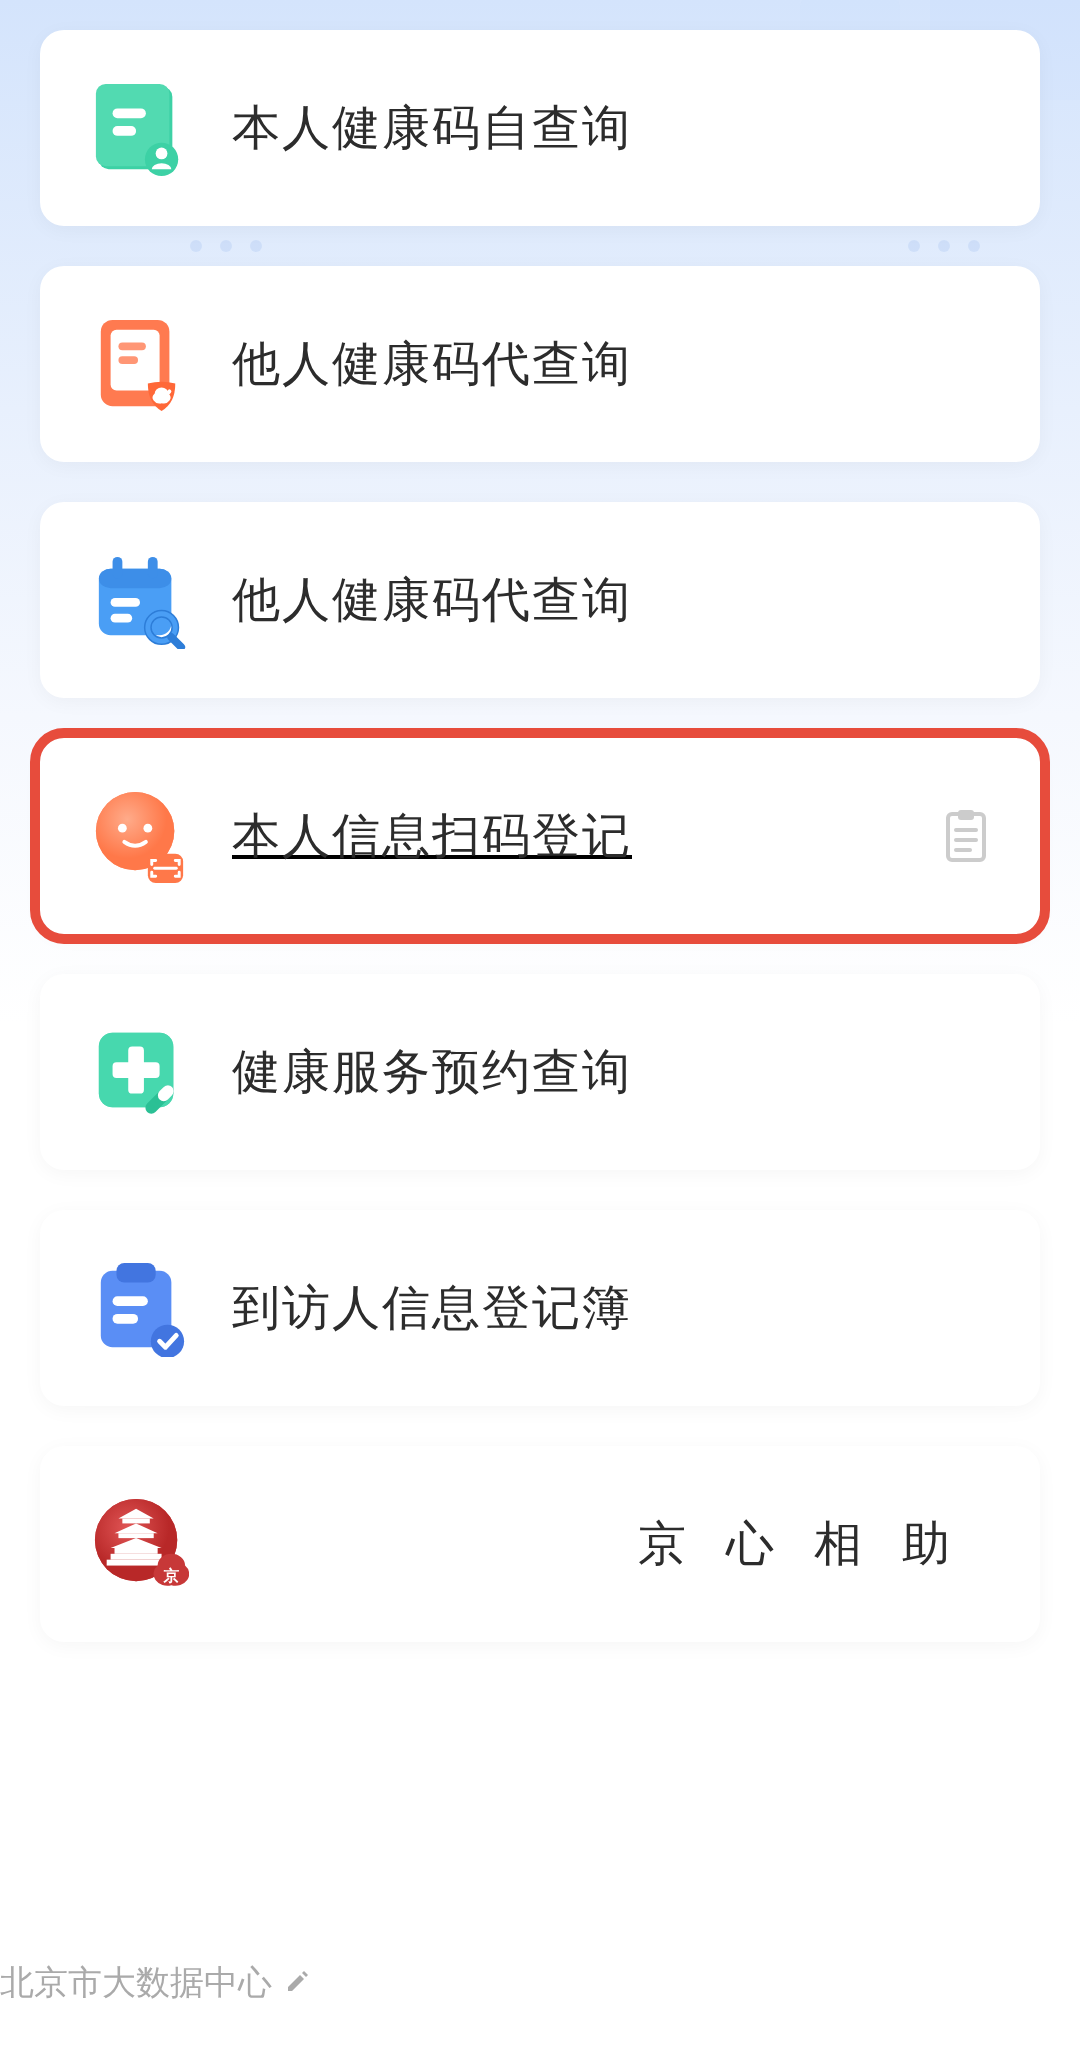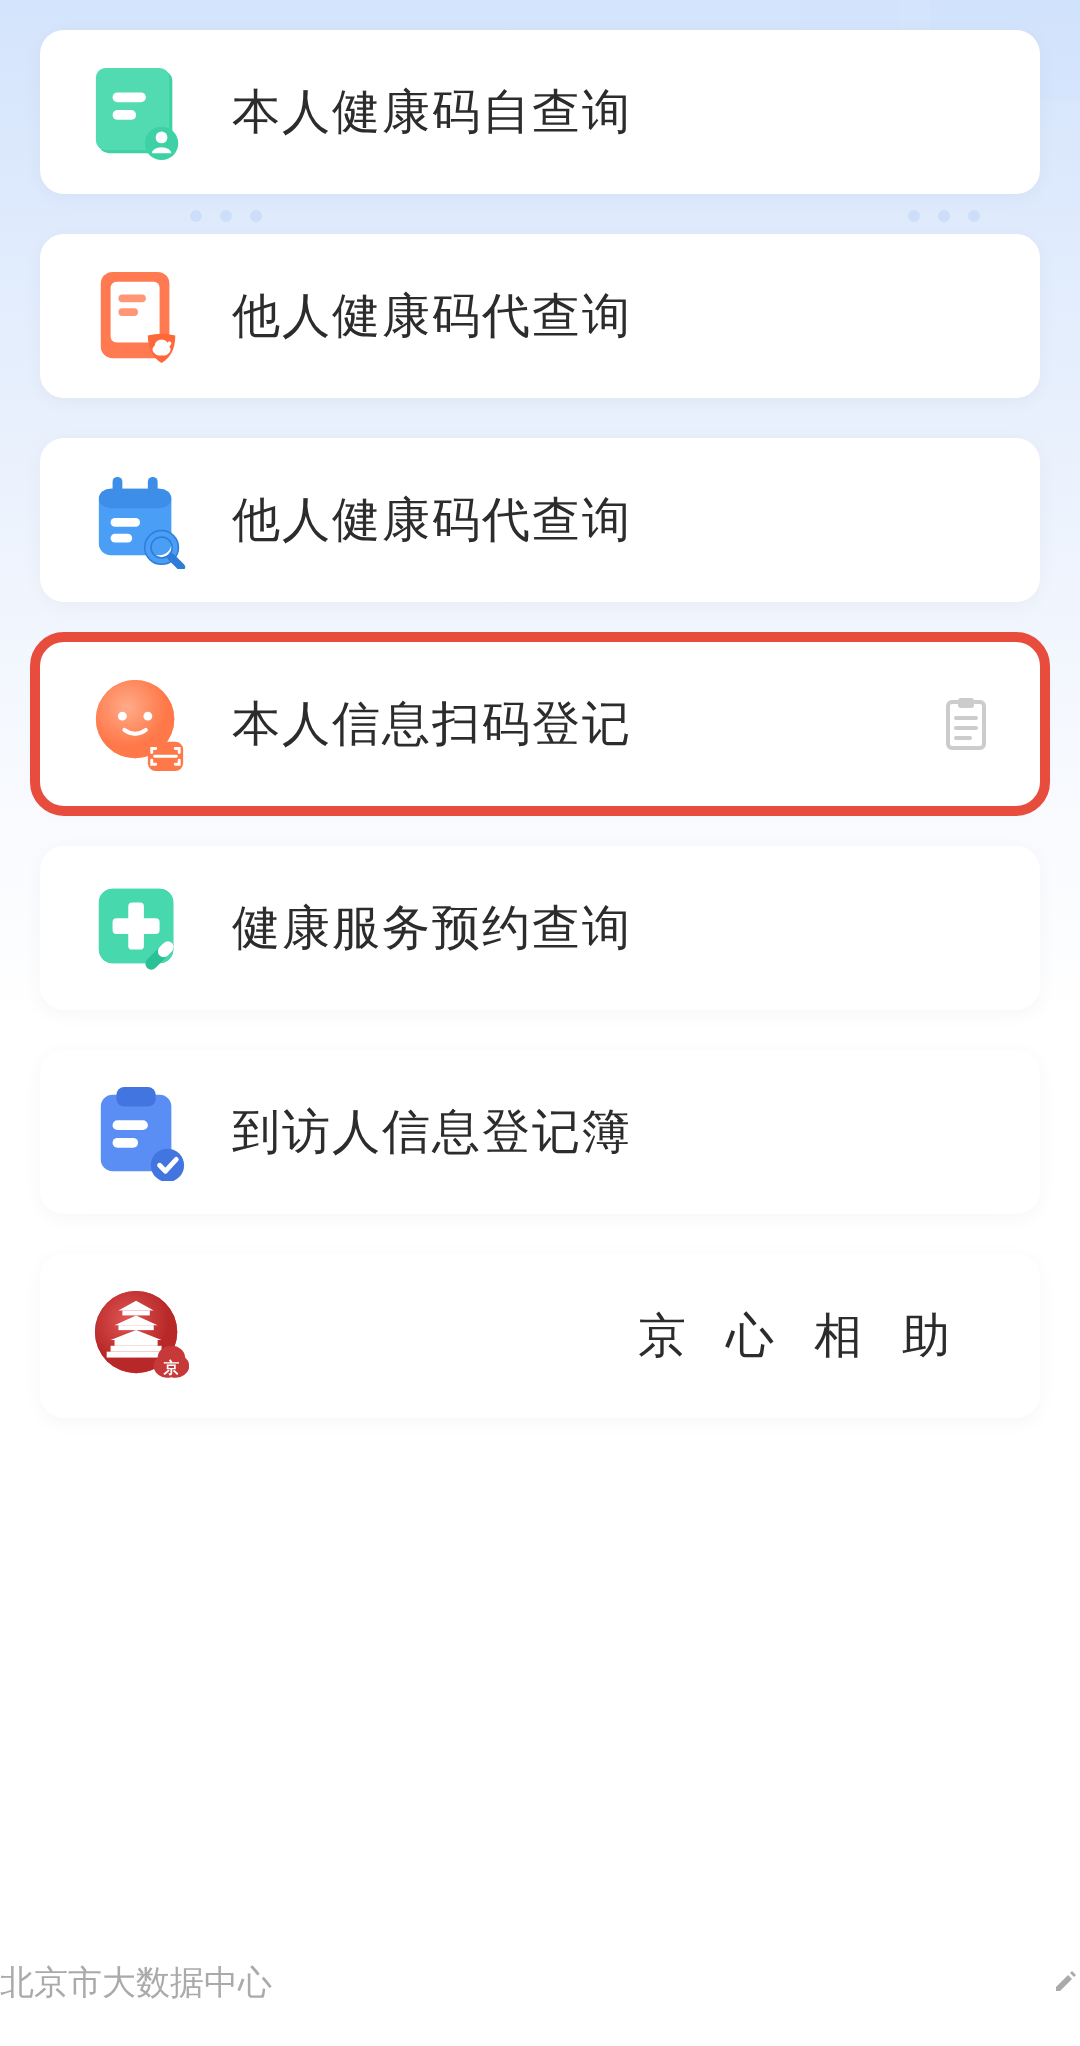--- a/index.html
+++ b/index.html
@@ -51,7 +51,7 @@
     .card {
       background: #ffffff;
       border-radius: 24px;
-      padding: 32px 50px;
+      padding: 48px 50px;
       display: flex;
       align-items: center;
       box-shadow: 0 4px 20px rgba(0,0,0,0.04);

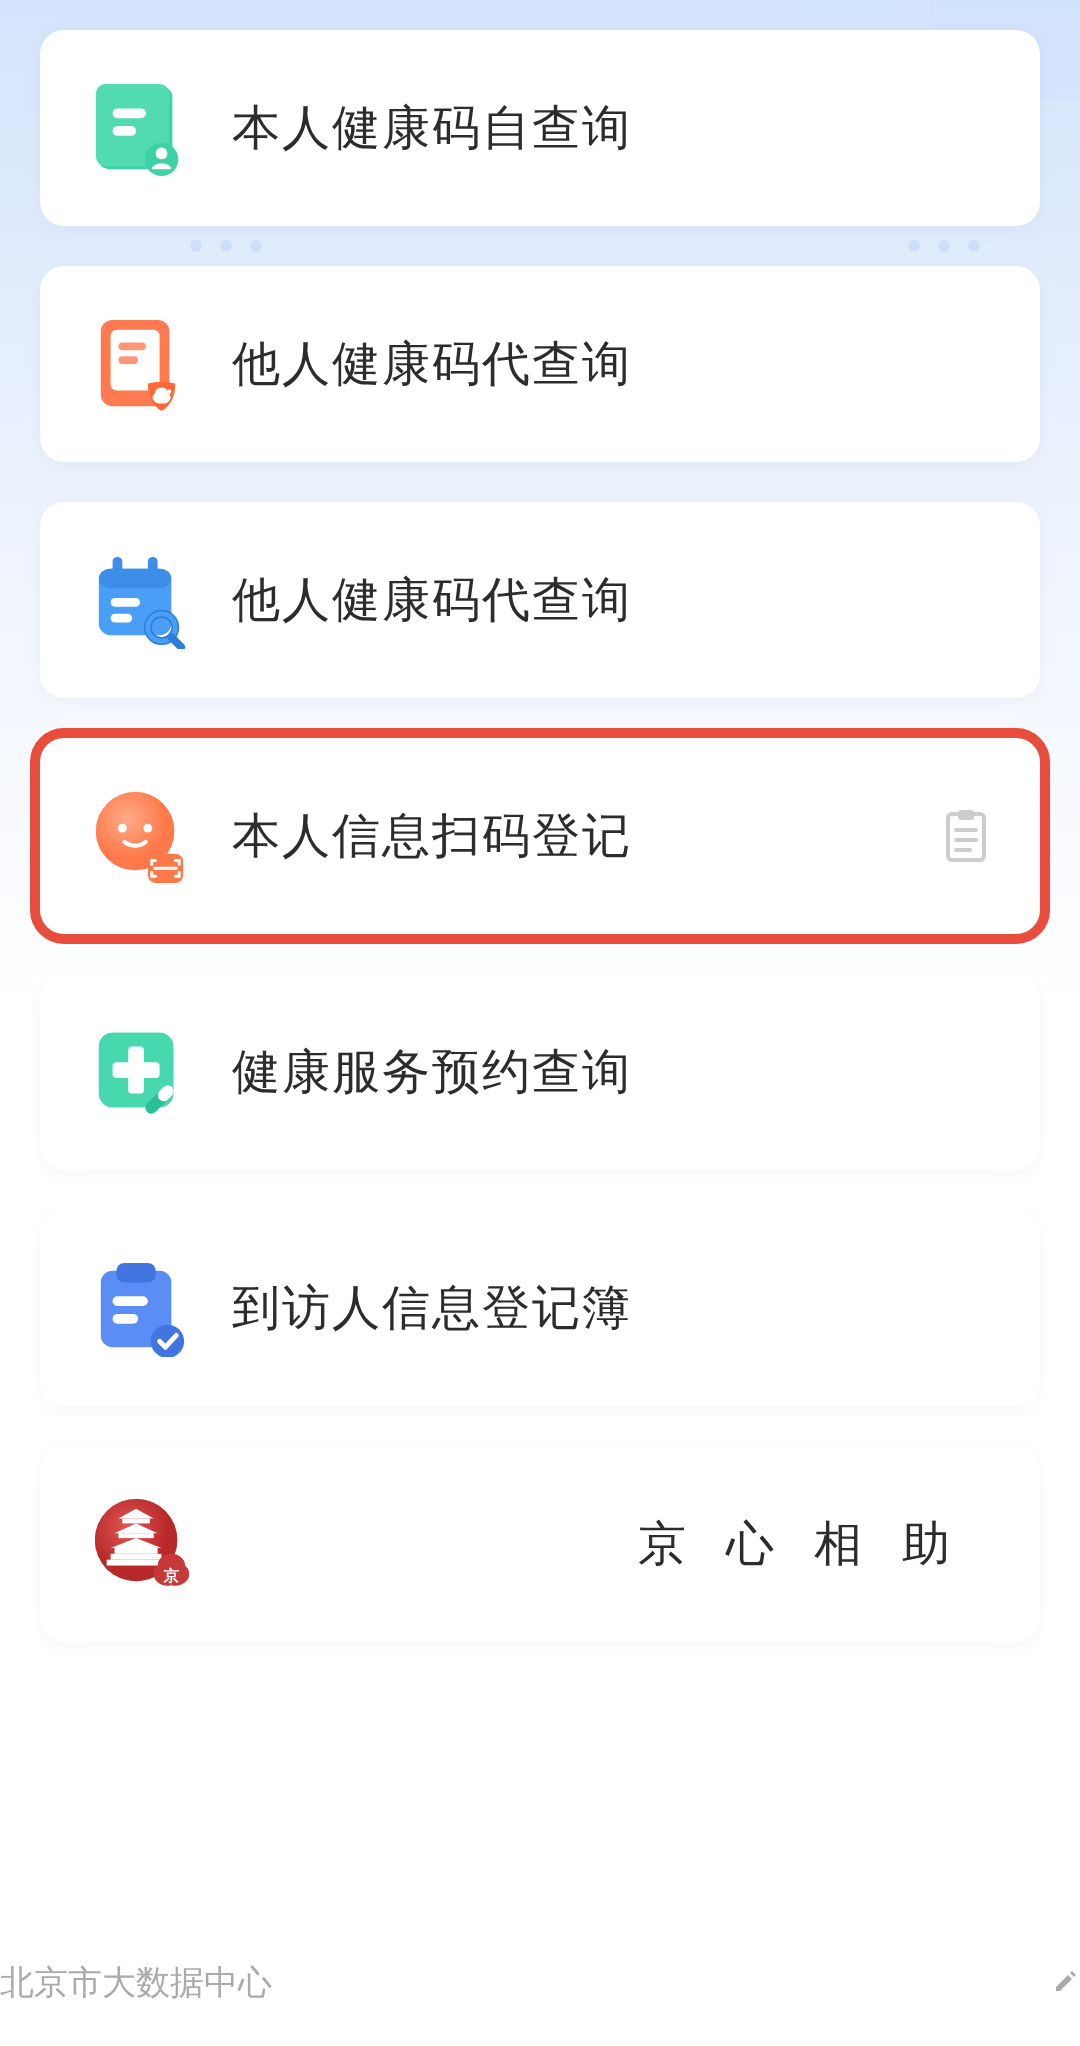--- a/index.html
+++ b/index.html
@@ -61,6 +61,7 @@
       outline: 10px solid #e74c3c;
       outline-offset: 0px;
       position: relative;
+      text-decoration: underline;
     }
     .icon-wrap {
       width: 100px;

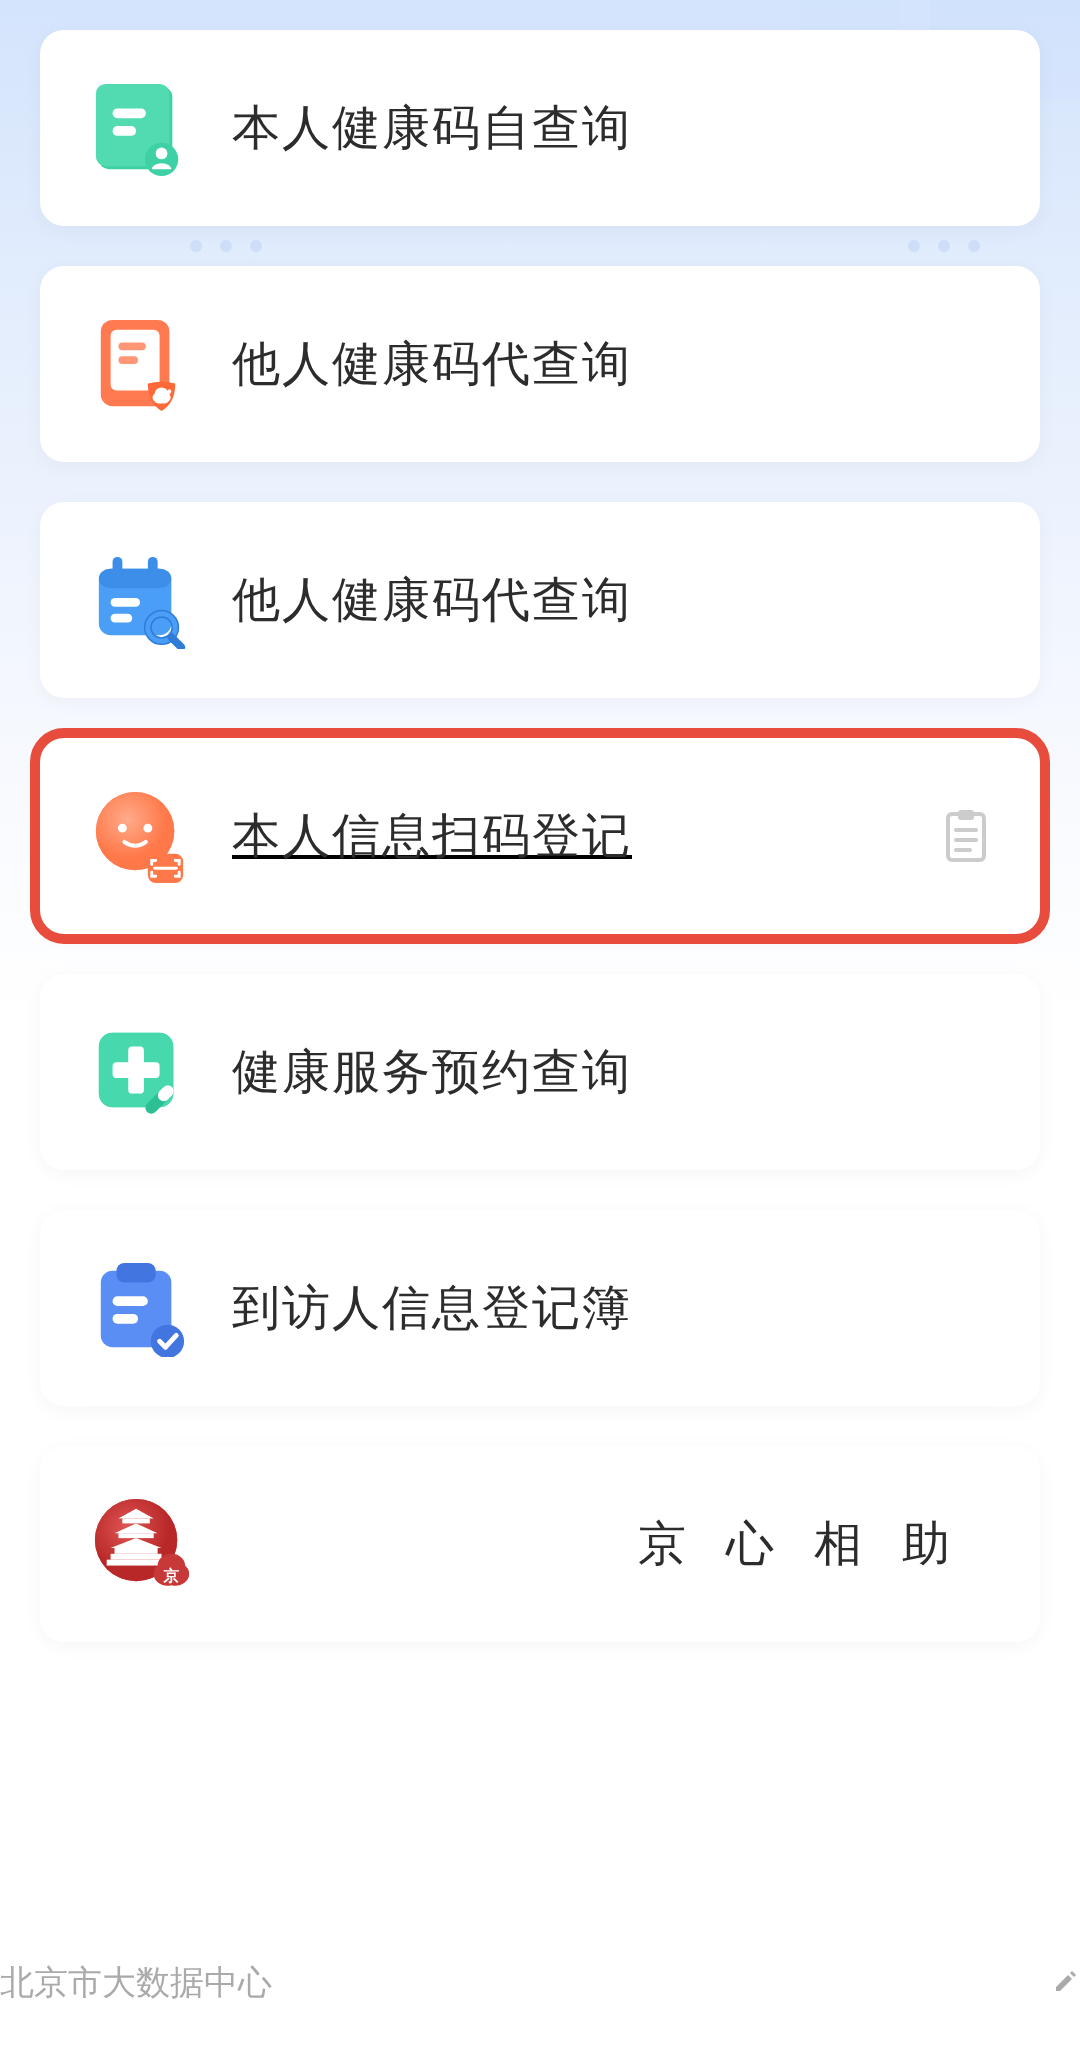--- a/index.html
+++ b/index.html
@@ -98,7 +98,7 @@
       color: #aaaaaa;
       display: flex;
       align-items: center;
-      justify-content: space-between;
+      justify-content: flex-start;
       gap: 12px;
     }
     .edit-icon {

